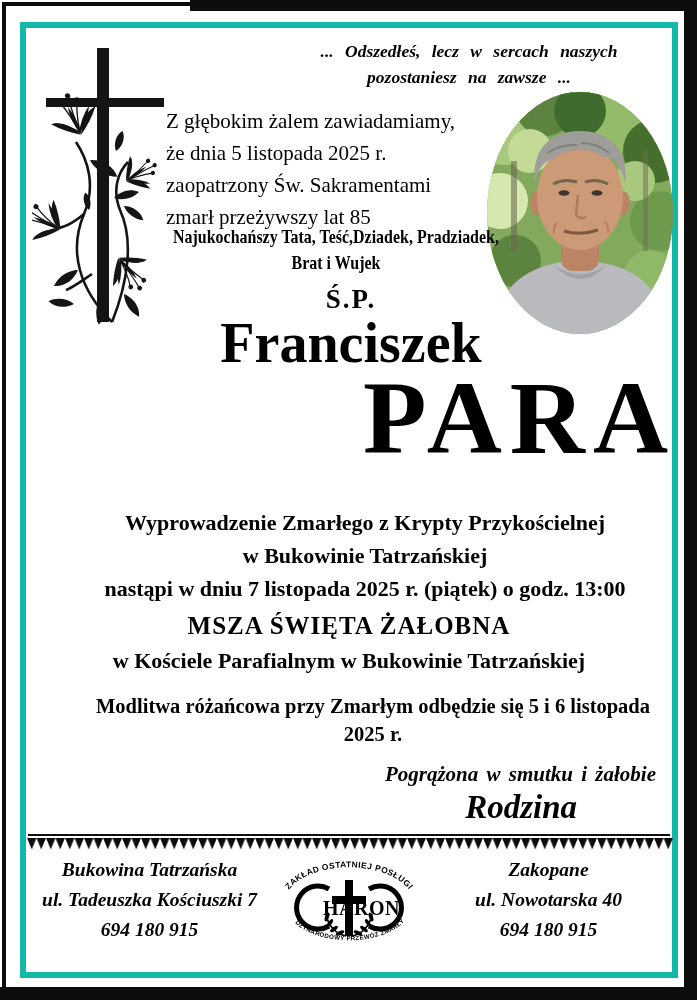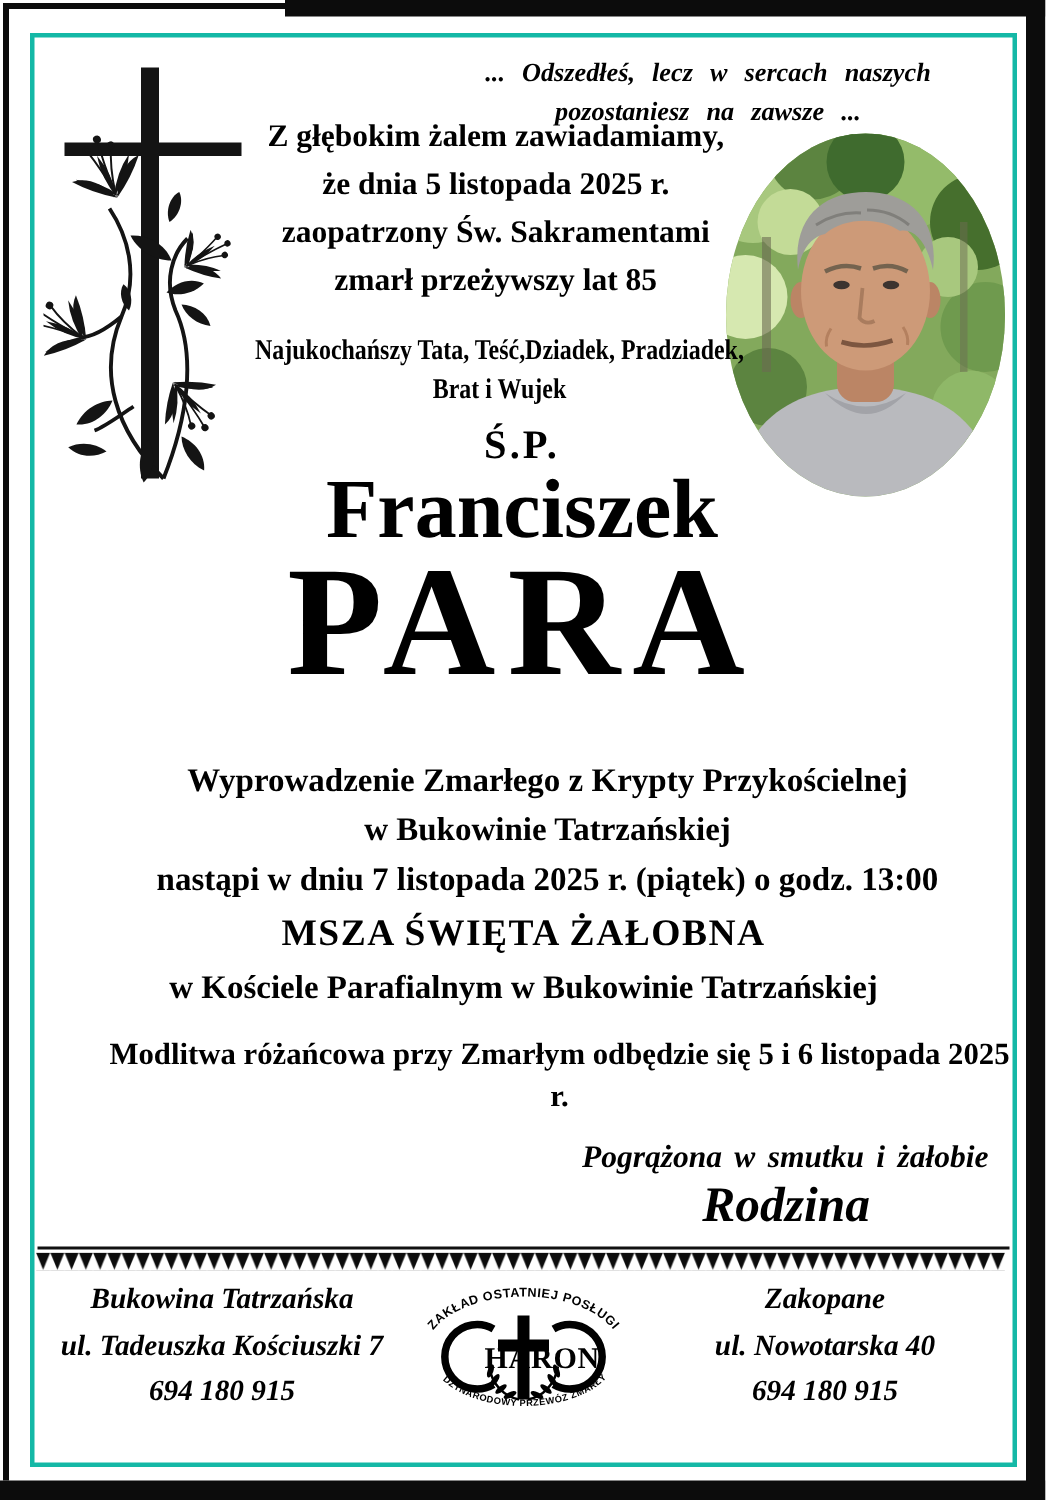--- a/index.html
+++ b/index.html
@@ -18,7 +18,7 @@
   
   .inner-frame{
     position:absolute;left:20px;top:22px;right:19px;bottom:22px;
-    border:3px solid #14b8a6;background:#fff;
+    border:6px solid #14b8a6;background:#fff;
   }
   .content{position:absolute;inset:0;}
   

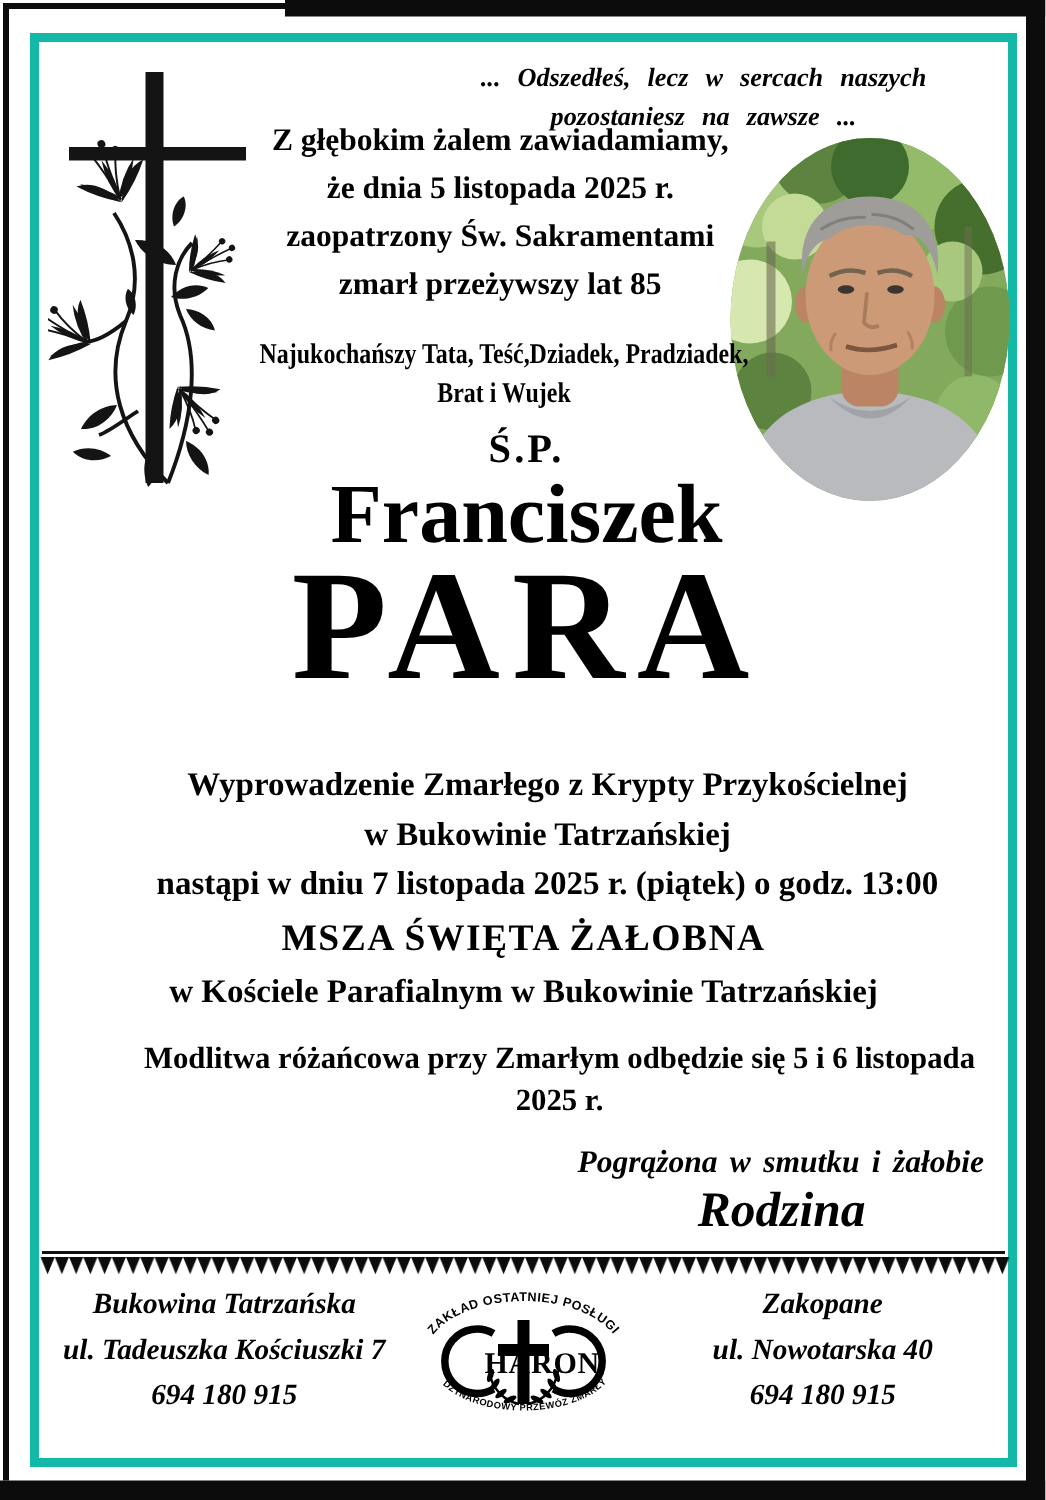--- a/index.html
+++ b/index.html
@@ -31,8 +31,8 @@
   }
   .photo{position:absolute;left:459px;top:63px;}
   .announce{
-    position:absolute;left:140px;top:50px;width:335px;text-align:center;
-    font-weight:bold;font-size:21px;line-height:1.52;
+    position:absolute;left:140px;top:78px;width:335px;text-align:left;
+    font-weight:normal;font-size:21px;line-height:1.52;
   }
   .relations{
     position:absolute;left:100px;top:196px;width:420px;text-align:center;

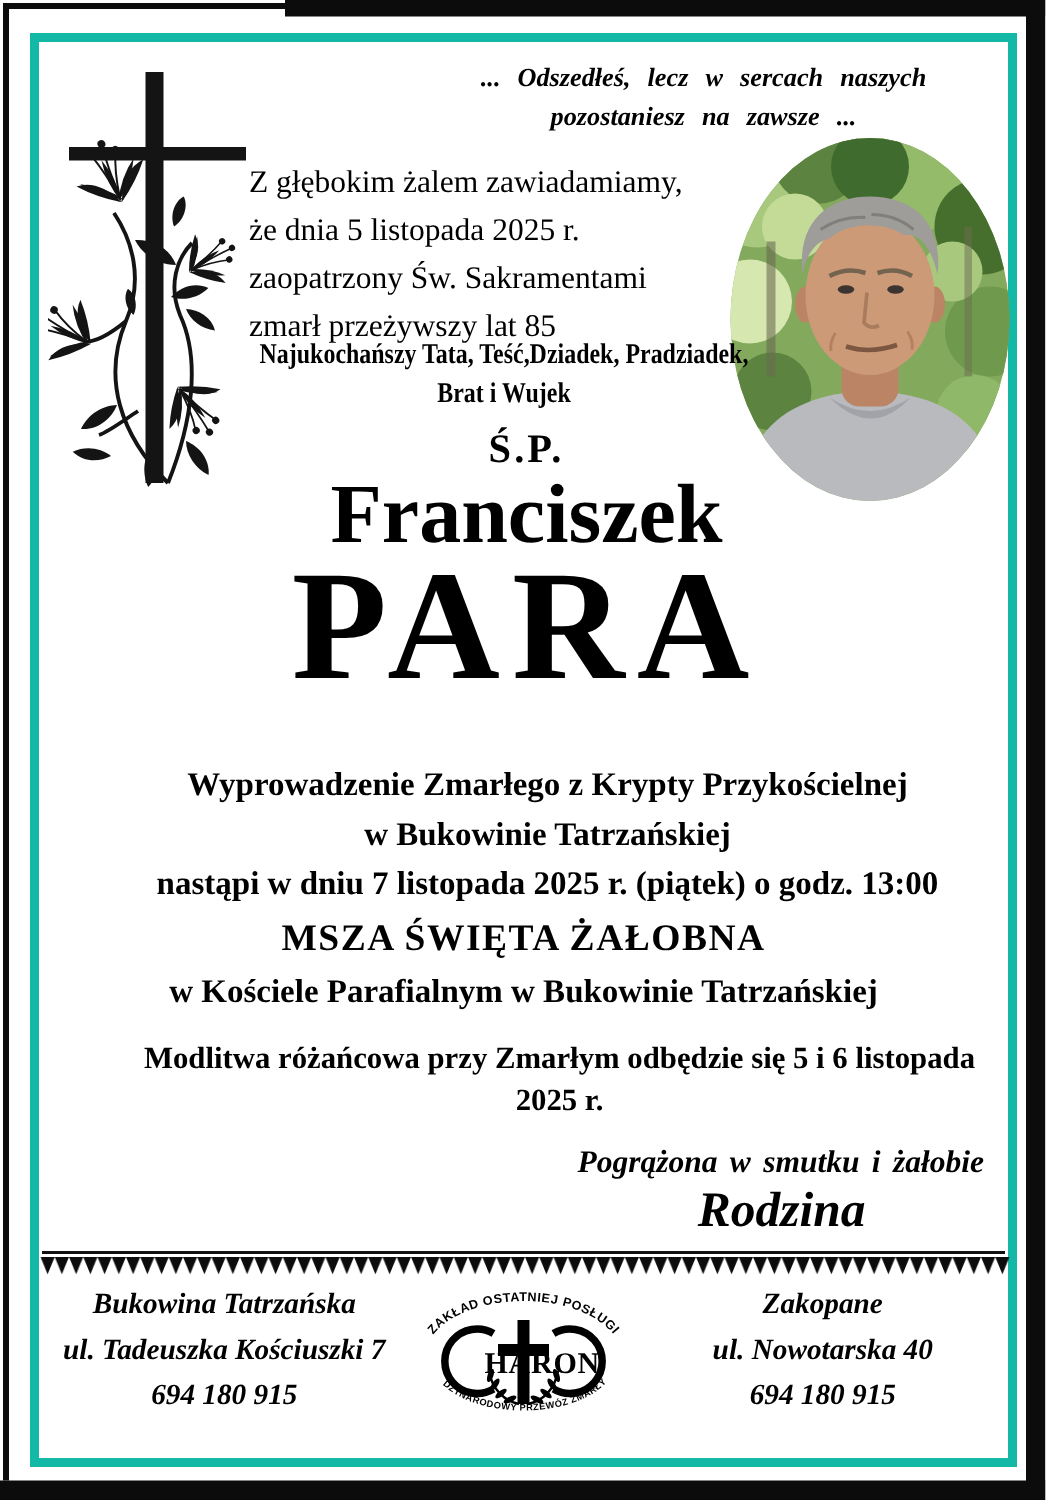--- a/index.html
+++ b/index.html
@@ -43,7 +43,7 @@
       font-weight:bold;font-size:27px;letter-spacing:2px;}
   .firstname{position:absolute;left:0;width:650px;top:283px;text-align:center;
       font-weight:bold;font-size:56px;}
-  .lastname{position:absolute;left:0;width:650px;top:338px;text-align:center;
+  .lastname{position:absolute;left:0;width:650px;top:338px;text-align:right;
       font-weight:bold;font-size:104px;letter-spacing:8px;line-height:1;}
   
   .mid{text-align:center;font-weight:bold;}

